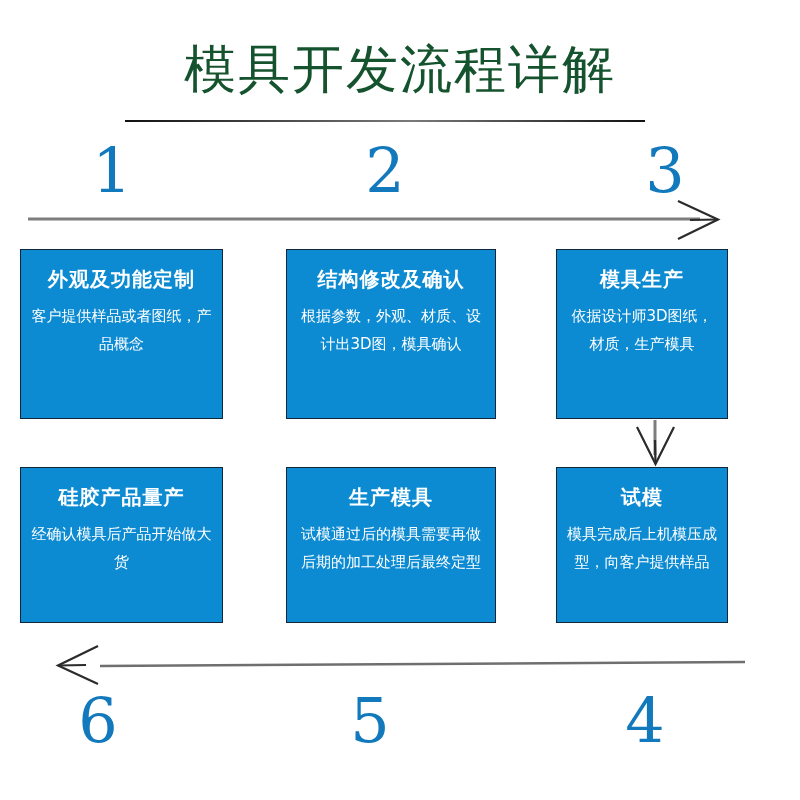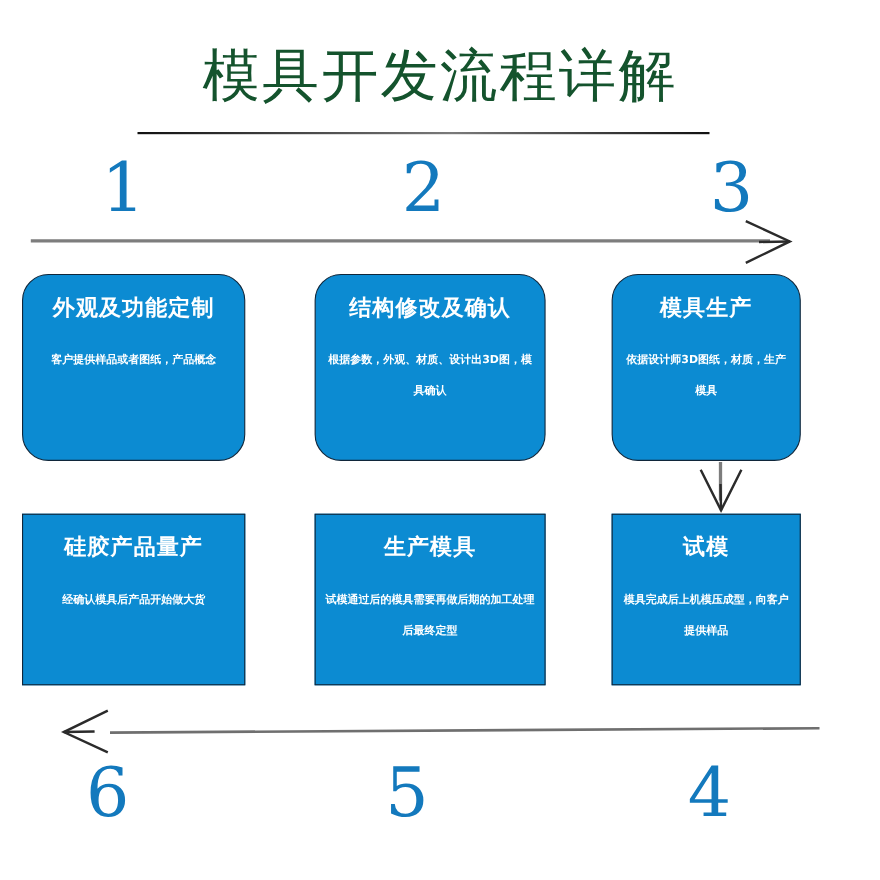--- a/index.html
+++ b/index.html
@@ -104,7 +104,7 @@
   }
 
   
-  .box-r1 { top: 249px; height: 170px; border-radius: 24px; }
+  .box-r1 { top: 249px; height: 170px; }
   
   .box-r2 { top: 467px; height: 156px; }
 

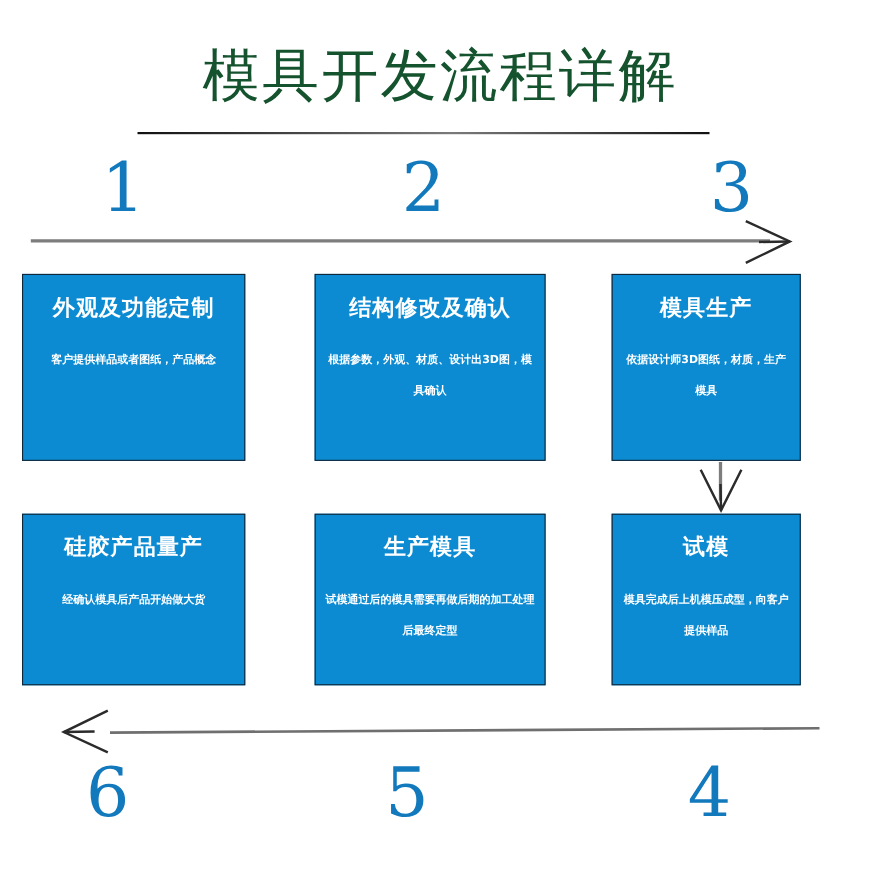--- a/index.html
+++ b/index.html
@@ -95,11 +95,11 @@
     white-space: nowrap;
   }
   .box-body {
-    font-size: 10px;
-    font-weight: bold;
+    font-size: 15px;
+    font-weight: normal;
     line-height: 28px;
     color: #ffffff;
-    margin-top: 20px;
+    margin-top: 8px;
     padding: 0 2px;
   }
 

